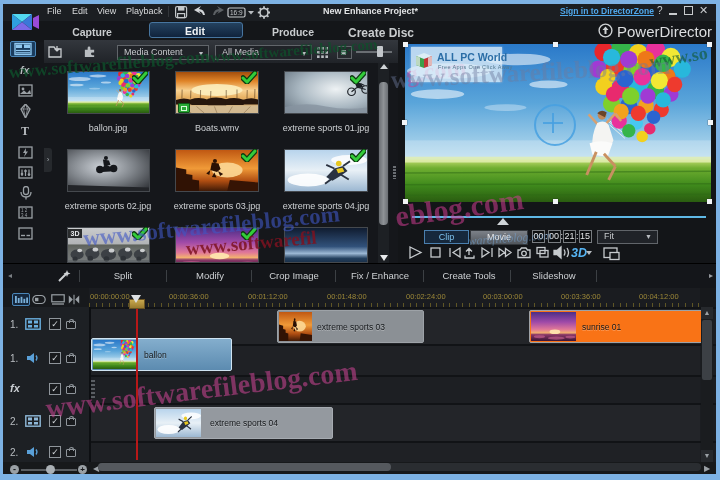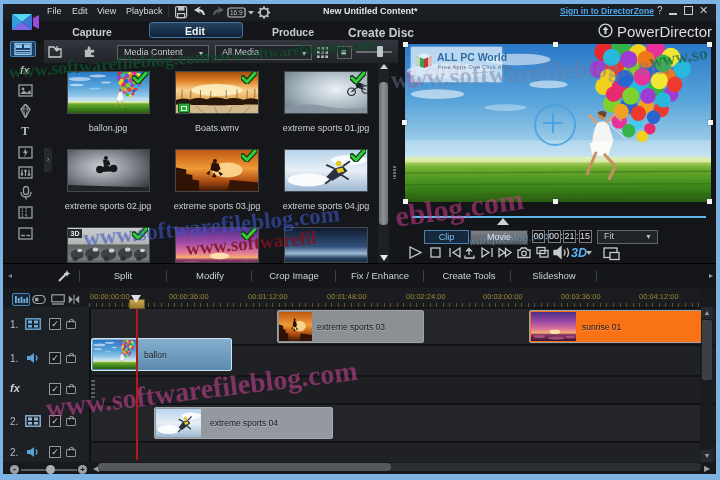--- a/index.html
+++ b/index.html
@@ -329,7 +329,7 @@
   </g>
  </svg>
 </div>
-<div class="tx" style="left:323px;top:6px;font-size:9px;font-weight:bold;color:#e2e4e6;">New Untitled Content*</div>
+<div class="tx" style="left:323px;top:6px;font-size:9px;font-weight:bold;color:#e2e4e6;">New Enhance Project*</div>
 <div class="tx" style="left:560px;top:6px;font-size:8.5px;font-weight:bold;color:#4fa8ec;text-decoration:underline;">Sign in to DirectorZone</div>
 <div class="tx" style="left:657px;top:5px;font-size:10px;color:#c8cbcd;">?</div>
 <div class="ab" style="left:669px;top:13px;width:8px;height:1.5px;background:#c8cbcd;"></div>

